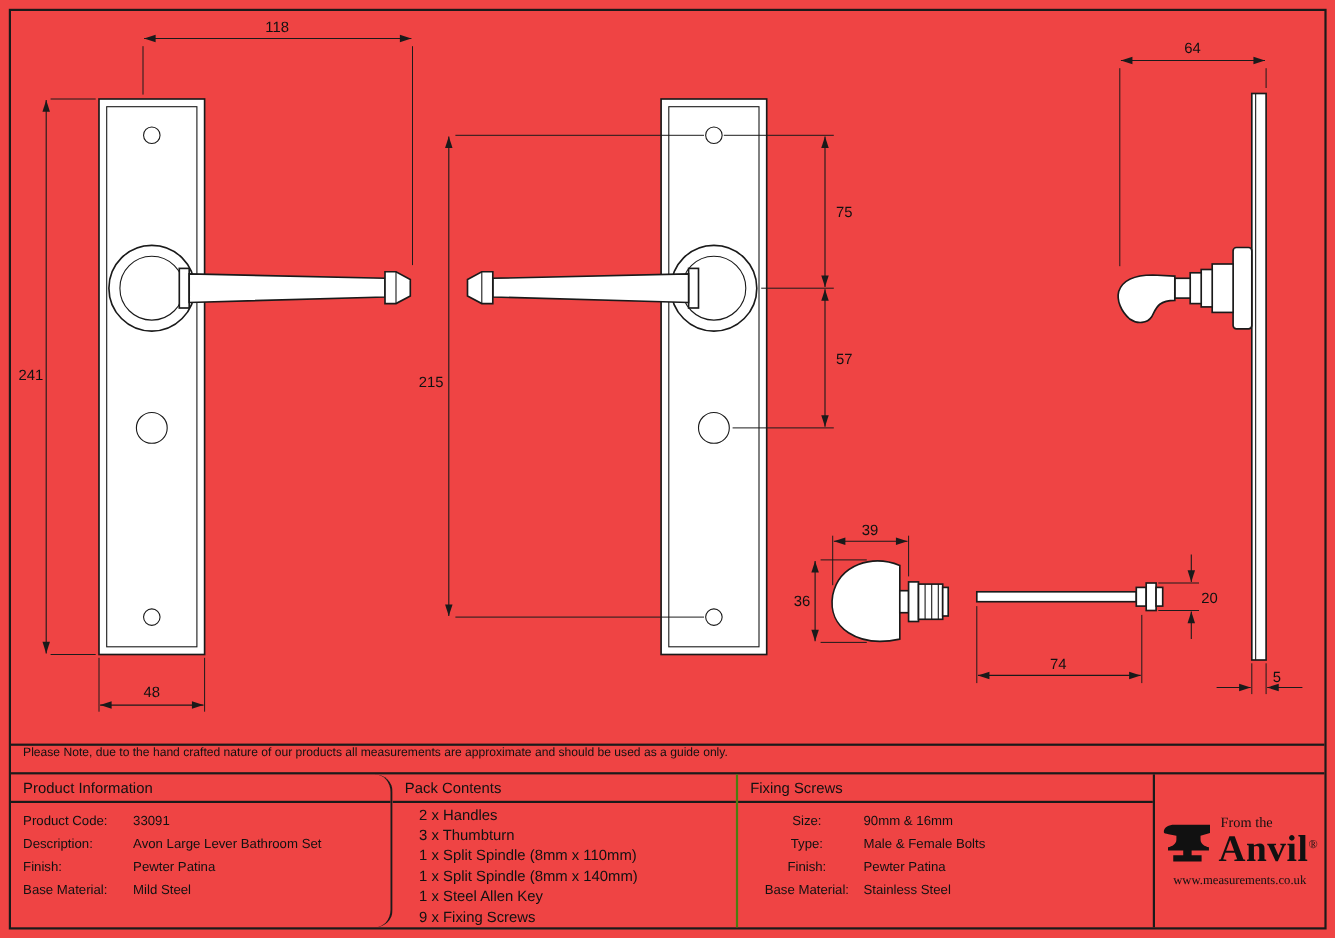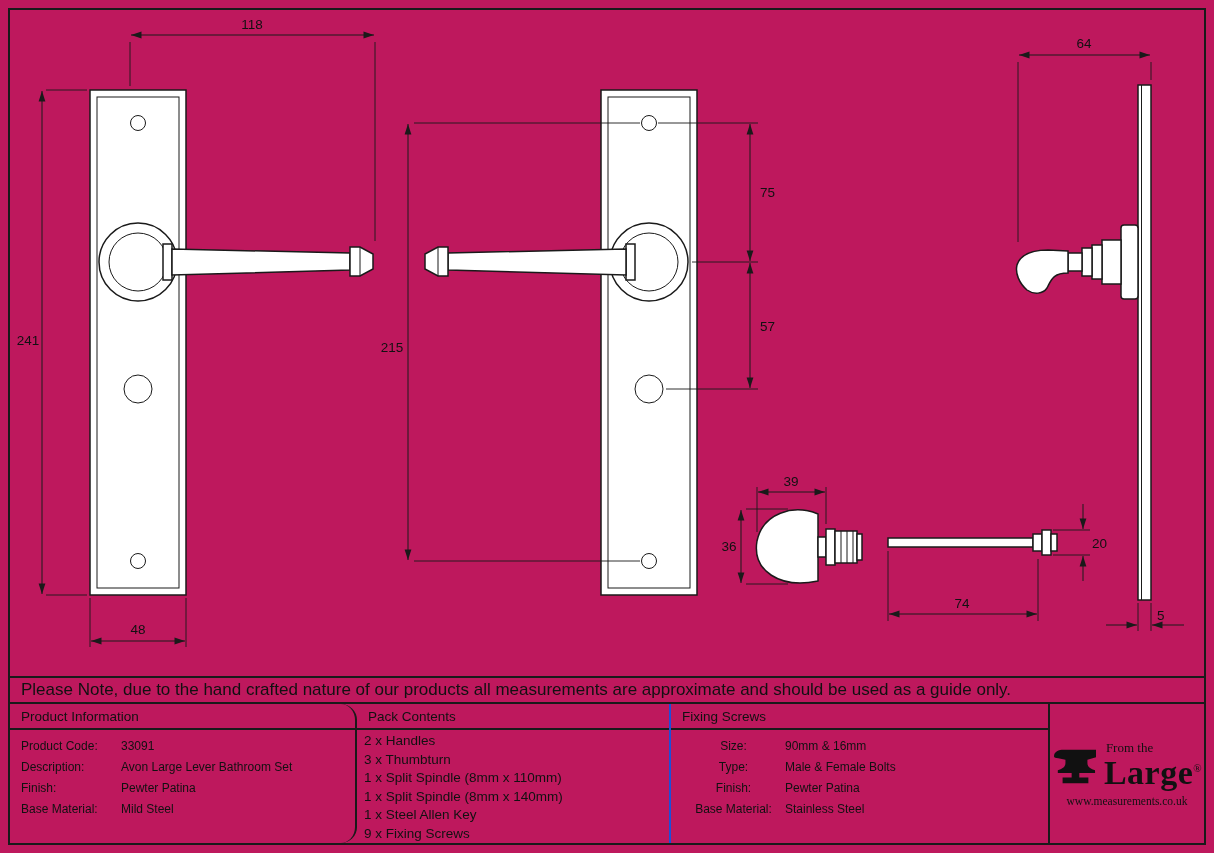--- a/index.html
+++ b/index.html
@@ -4,7 +4,7 @@
 <style>
   html,body{margin:0;padding:0;}
   body{width:1214px;height:853px;background:#fff;font-family:"Liberation Sans",sans-serif;color:#111;}
-  .page{position:relative;width:1214px;height:853px;background:#be185d;overflow:hidden;}
+  .page{position:relative;width:1214px;height:853px;background:#ef4444;overflow:hidden;}
   .frame{position:absolute;left:8px;top:8px;width:1198px;height:837px;border:2px solid #1a1a1a;box-sizing:border-box;}
   .drawing{position:absolute;left:0;top:0;}
   .note-bar{position:absolute;left:0;top:666px;width:1194px;height:28px;box-sizing:border-box;border-top:2px solid #1a1a1a;border-bottom:2px solid #1a1a1a;display:flex;align-items:center;padding:0 11px;font-size:17px;}

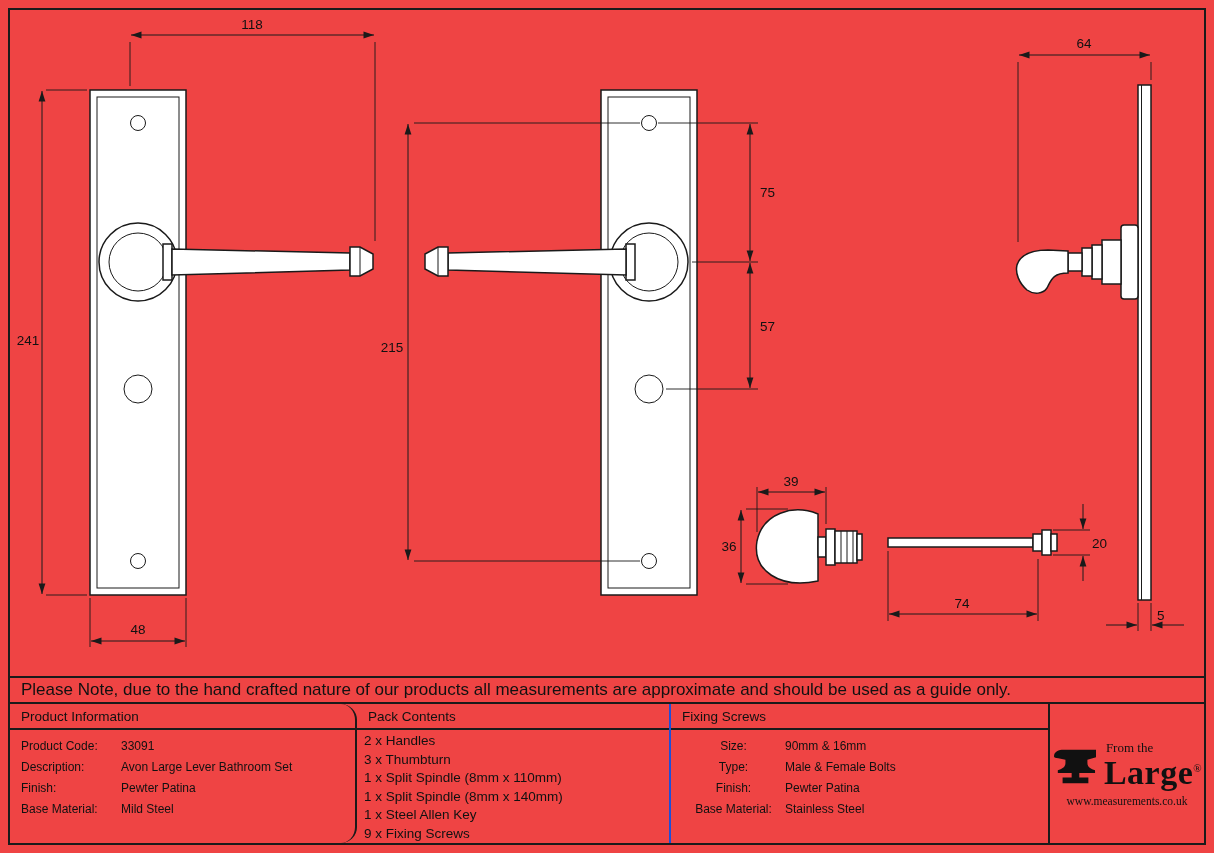--- a/index.html
+++ b/index.html
@@ -7,7 +7,7 @@
   .page{position:relative;width:1214px;height:853px;background:#ef4444;overflow:hidden;}
   .frame{position:absolute;left:8px;top:8px;width:1198px;height:837px;border:2px solid #1a1a1a;box-sizing:border-box;}
   .drawing{position:absolute;left:0;top:0;}
-  .note-bar{position:absolute;left:0;top:666px;width:1194px;height:28px;box-sizing:border-box;border-top:2px solid #1a1a1a;border-bottom:2px solid #1a1a1a;display:flex;align-items:center;padding:0 11px;font-size:17px;}
+  .note-bar{position:absolute;left:0;top:666px;width:1194px;height:28px;box-sizing:border-box;border-top:2px solid #1a1a1a;border-bottom:2px solid #1a1a1a;display:flex;padding:0 11px;font-size:11px;}
   .tables{position:absolute;left:0;top:694px;width:1194px;height:139px;display:flex;}
   .col{box-sizing:border-box;height:100%;}
   .col-1{width:347px;border-right:2px solid #1a1a1a;border-radius:16px;}

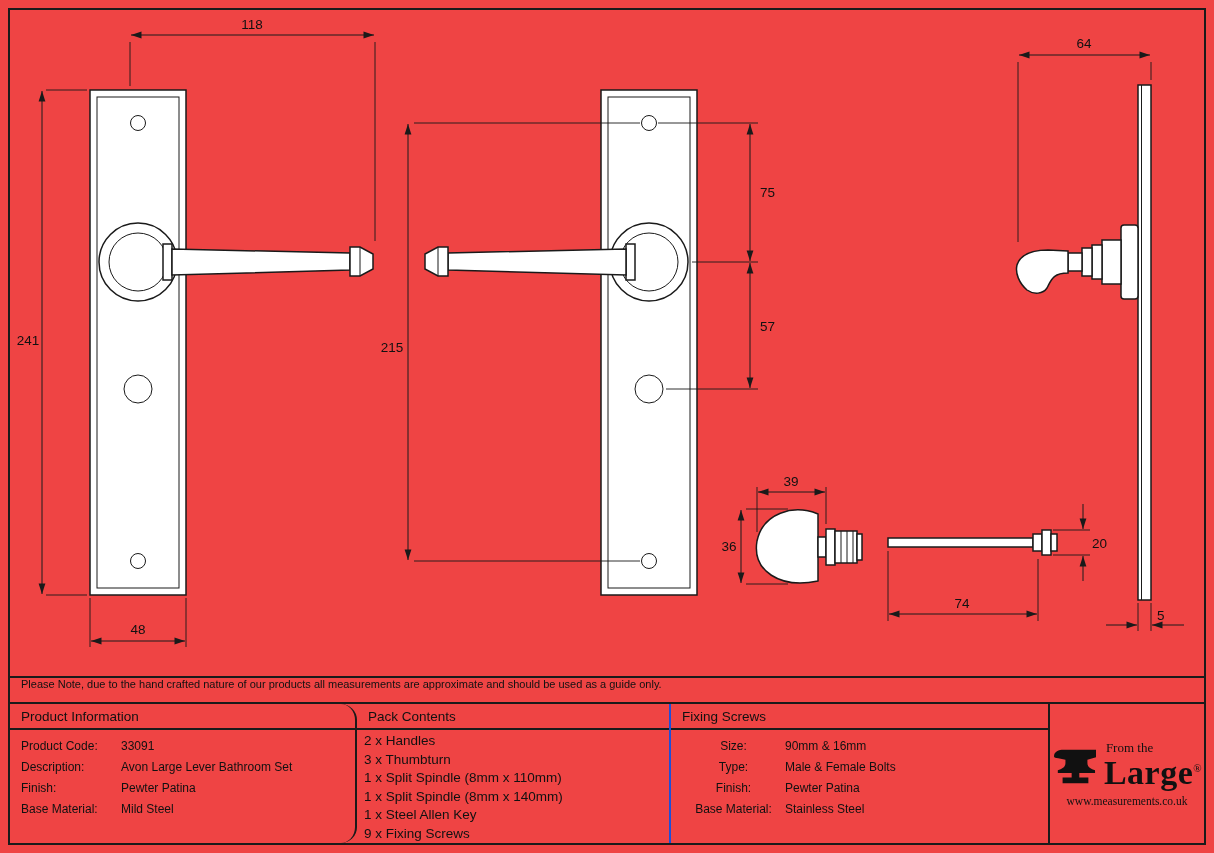--- a/index.html
+++ b/index.html
@@ -11,7 +11,7 @@
   .tables{position:absolute;left:0;top:694px;width:1194px;height:139px;display:flex;}
   .col{box-sizing:border-box;height:100%;}
   .col-1{width:347px;border-right:2px solid #1a1a1a;border-radius:16px;}
-  .col-2{width:314px;border-right:2px solid #1d4ed8;}
+  .col-2{width:314px;border-right:2px solid #4d7c0f;}
   .col-3{width:379px;border-right:2px solid #1a1a1a;}
   .col-4{flex:1;display:flex;flex-direction:column;align-items:center;justify-content:center;}
   .col-header{height:26px;border-bottom:2px solid #1a1a1a;box-sizing:border-box;display:flex;align-items:center;padding-left:11px;font-size:13.5px;}

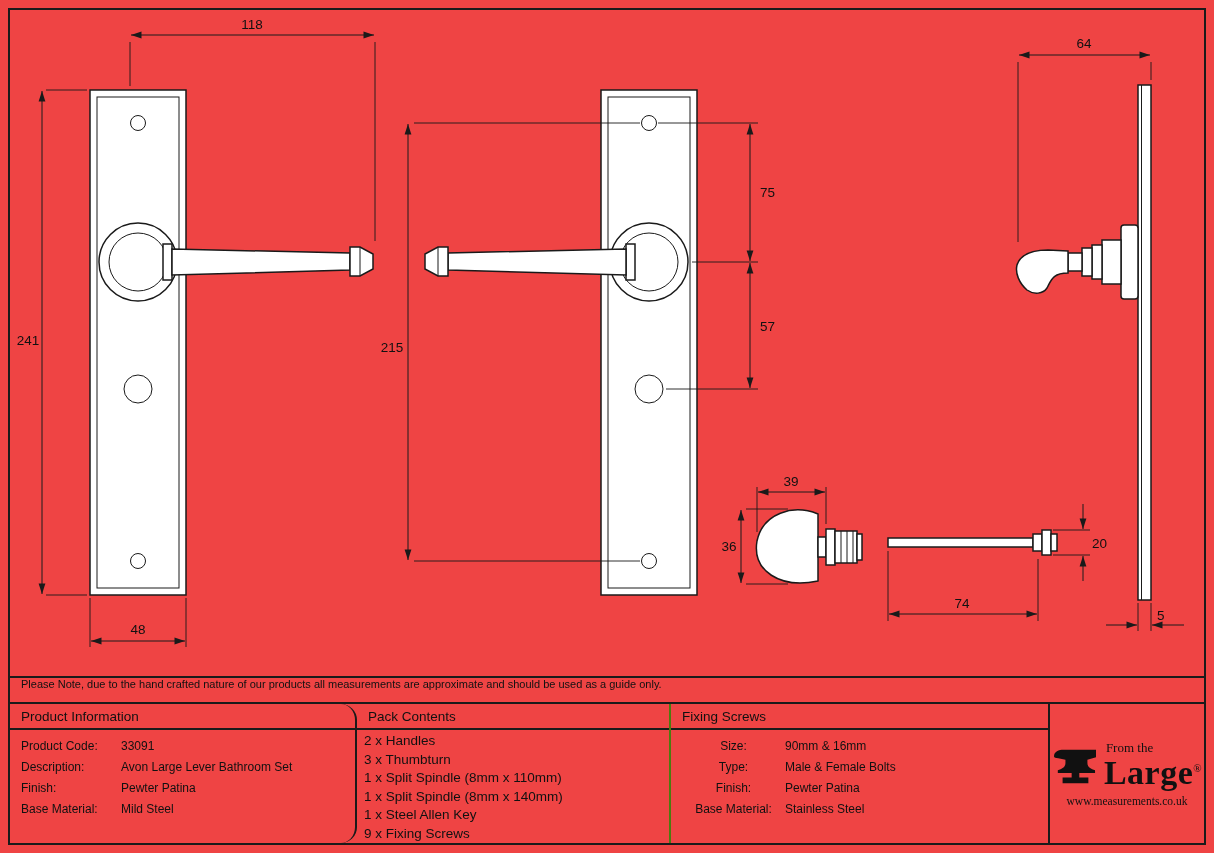--- a/index.html
+++ b/index.html
@@ -19,7 +19,7 @@
   .kv-row{display:flex;line-height:21px;}
   .kv-label{width:100px;flex:none;}
   .col-3 .kv-label{width:103px;text-align:center;}
-  .list{padding:2px 6px 0 7px;font-size:13.5px;}
+  .list{padding:2px 6px 0 24px;font-size:13.5px;}
   .list-item{line-height:18.6px;}
   .logo-row{display:flex;align-items:center;gap:6px;}
   .anvil-svg{width:46px;height:42px;}

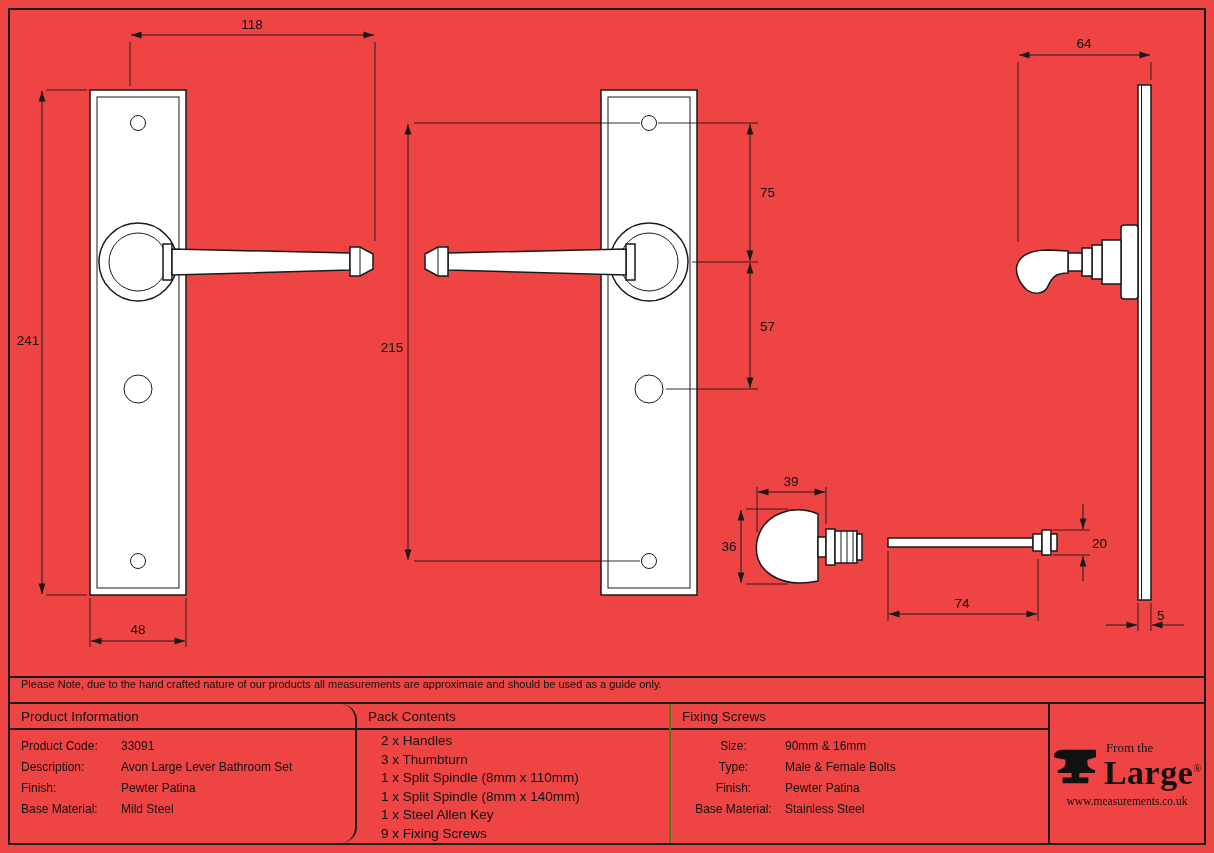--- a/index.html
+++ b/index.html
@@ -256,7 +256,7 @@
           </svg>
           <div class="logo-text">
             <span class="from-the">From the</span>
-            <span class="anvil-name"><span>Large</span><sup>®</sup></span>
+            <span class="anvil-name"><span>Anvil</span><sup>®</sup></span>
           </div>
         </div>
         <div class="logo-url">www.measurements.co.uk</div>

